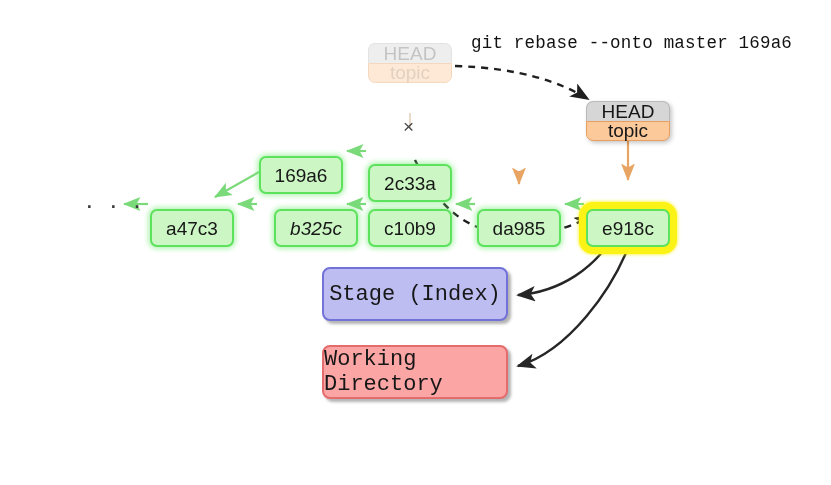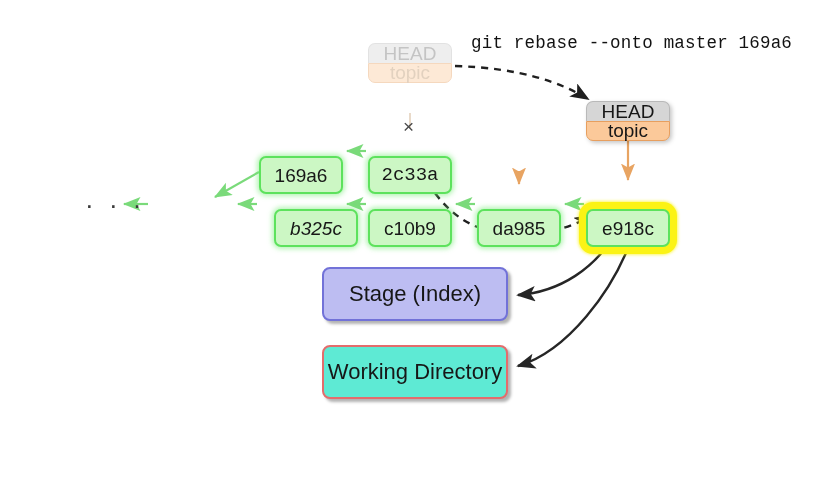--- a/index.html
+++ b/index.html
@@ -209,7 +209,7 @@
   <div class="node commit" style="left:477px; top:185px;">da985</div>
   <div class="node commit commit-hl" style="left:586px; top:185px;">e918c</div>
   <div class="node commit" style="left:259px; top:132px;">169a6</div>
-  <div class="node commit" style="left:368px; top:132px;font-family:Liberation Mono, monospace;">2c33a</div>
+  <div class="node commit" style="left:368px; top:140px;">2c33a</div>
 
   <div class="area area-stage" style="left:322px; top:267px; width:186px; height:54px;">Stage (Index)</div>
   <div class="area area-work" style="left:322px; top:345px; width:186px; height:54px;">Working Directory</div>

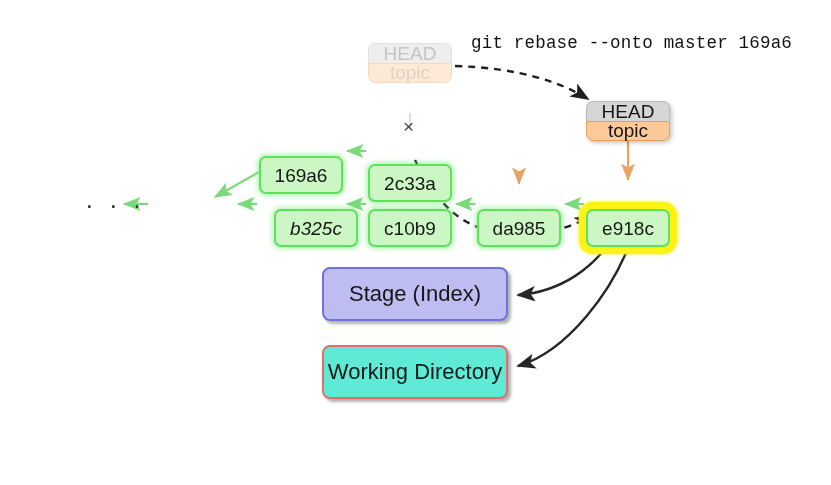--- a/index.html
+++ b/index.html
@@ -204,6 +204,7 @@
     <div class="reflabel ref-branch">topic</div>
   </div>
 
+  <div class="node commit" style="left:150px; top:185px;">a47c3</div>
   <div class="node commit" style="left:274px; top:185px;font-style:italic;">b325c</div>
   <div class="node commit" style="left:368px; top:185px;">c10b9</div>
   <div class="node commit" style="left:477px; top:185px;">da985</div>

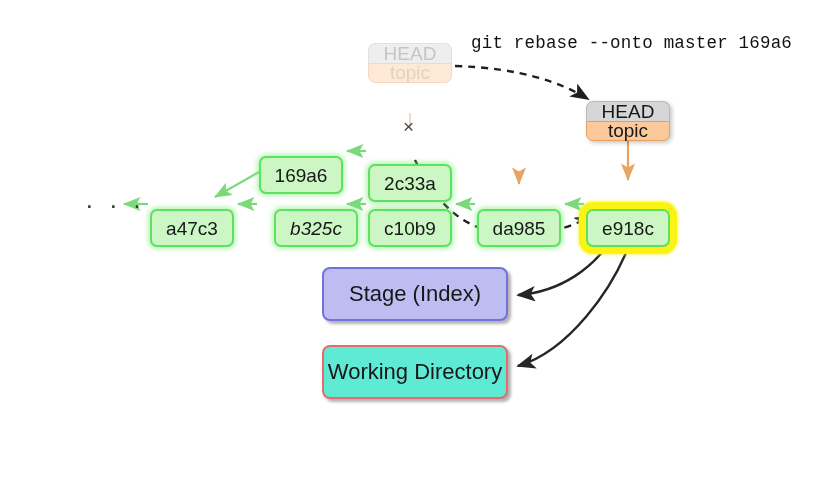--- a/index.html
+++ b/index.html
@@ -103,6 +103,7 @@
     color: #171717;
     border-radius: 8px;
     box-shadow: 3px 3px 3px rgba(0,0,0,0.30);
+    font-family: Liberation Mono, monospace;
   }
   .area-stage {
     background: #bdbdf2;

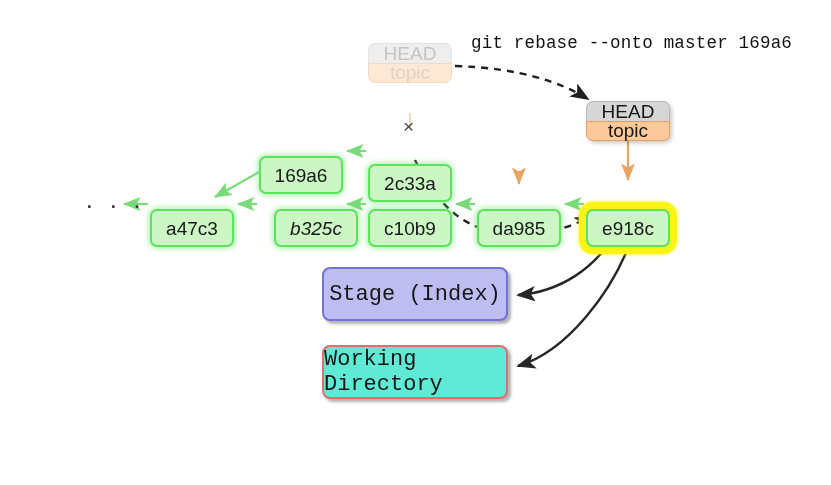--- a/index.html
+++ b/index.html
@@ -110,7 +110,7 @@
     border: 2.5px solid #7272d8;
   }
   .area-work {
-    background: #5eead4;
+    background: #fca5a5;
     border: 2.5px solid #e46c6c;
   }
   .cmd {

